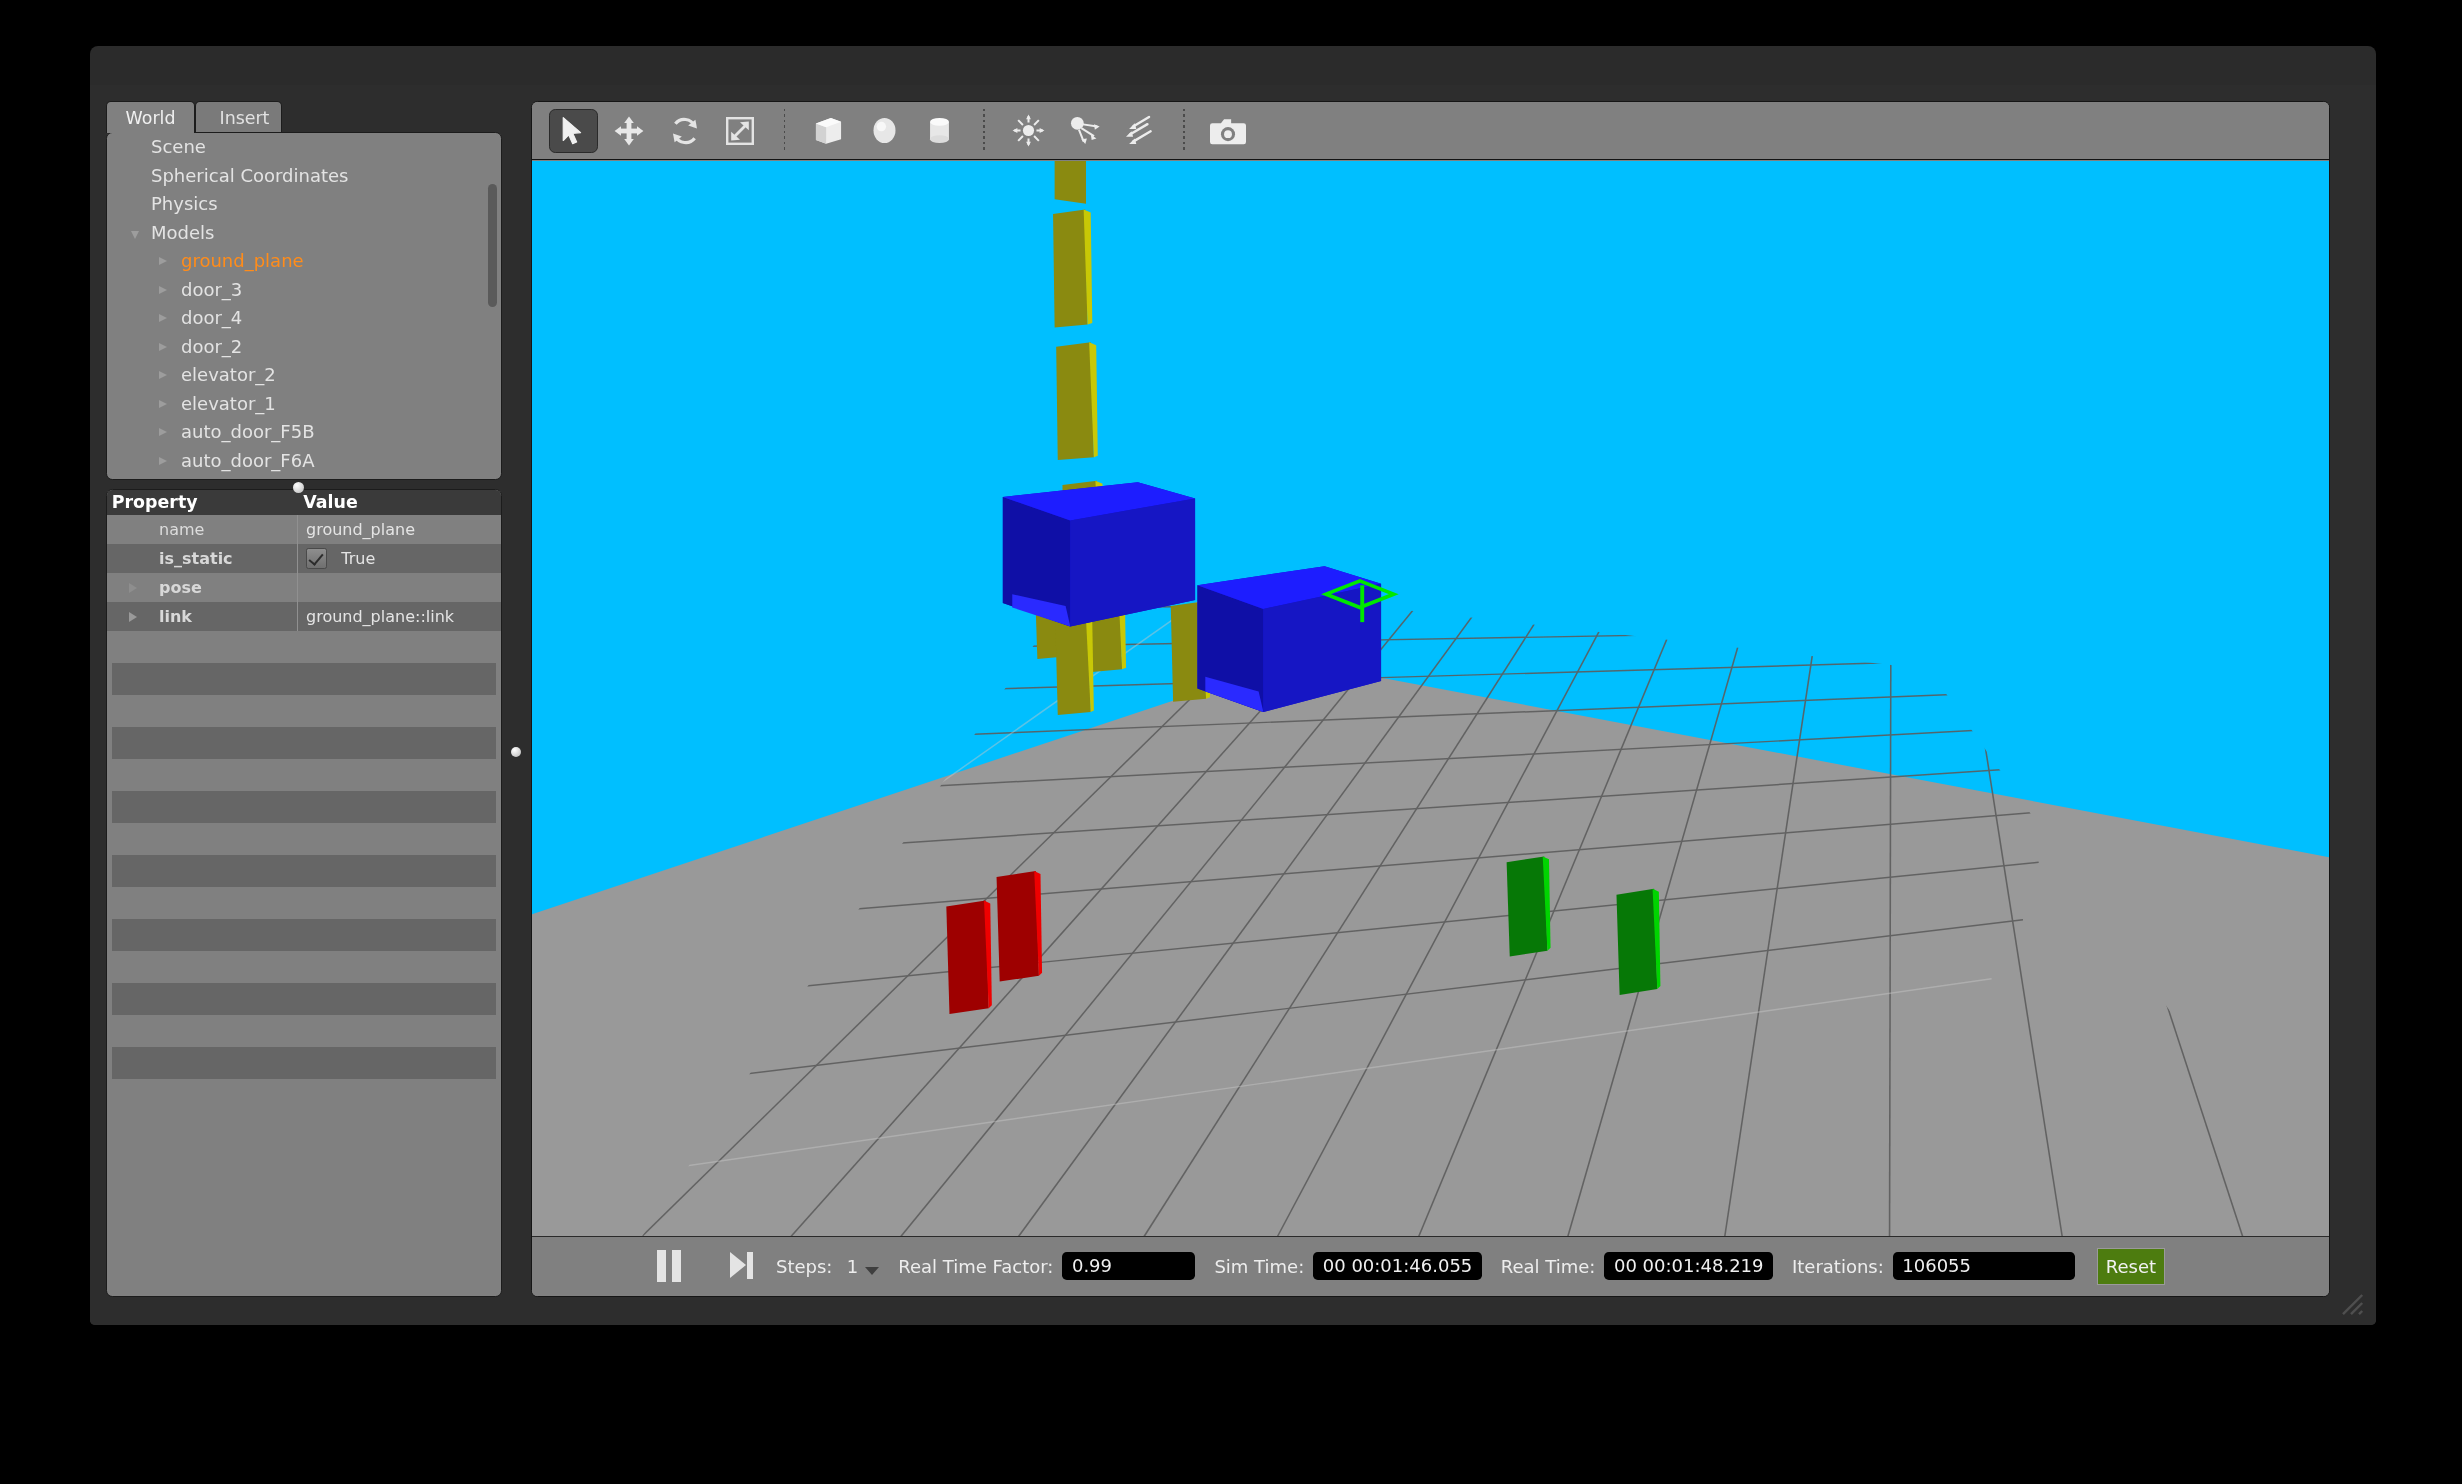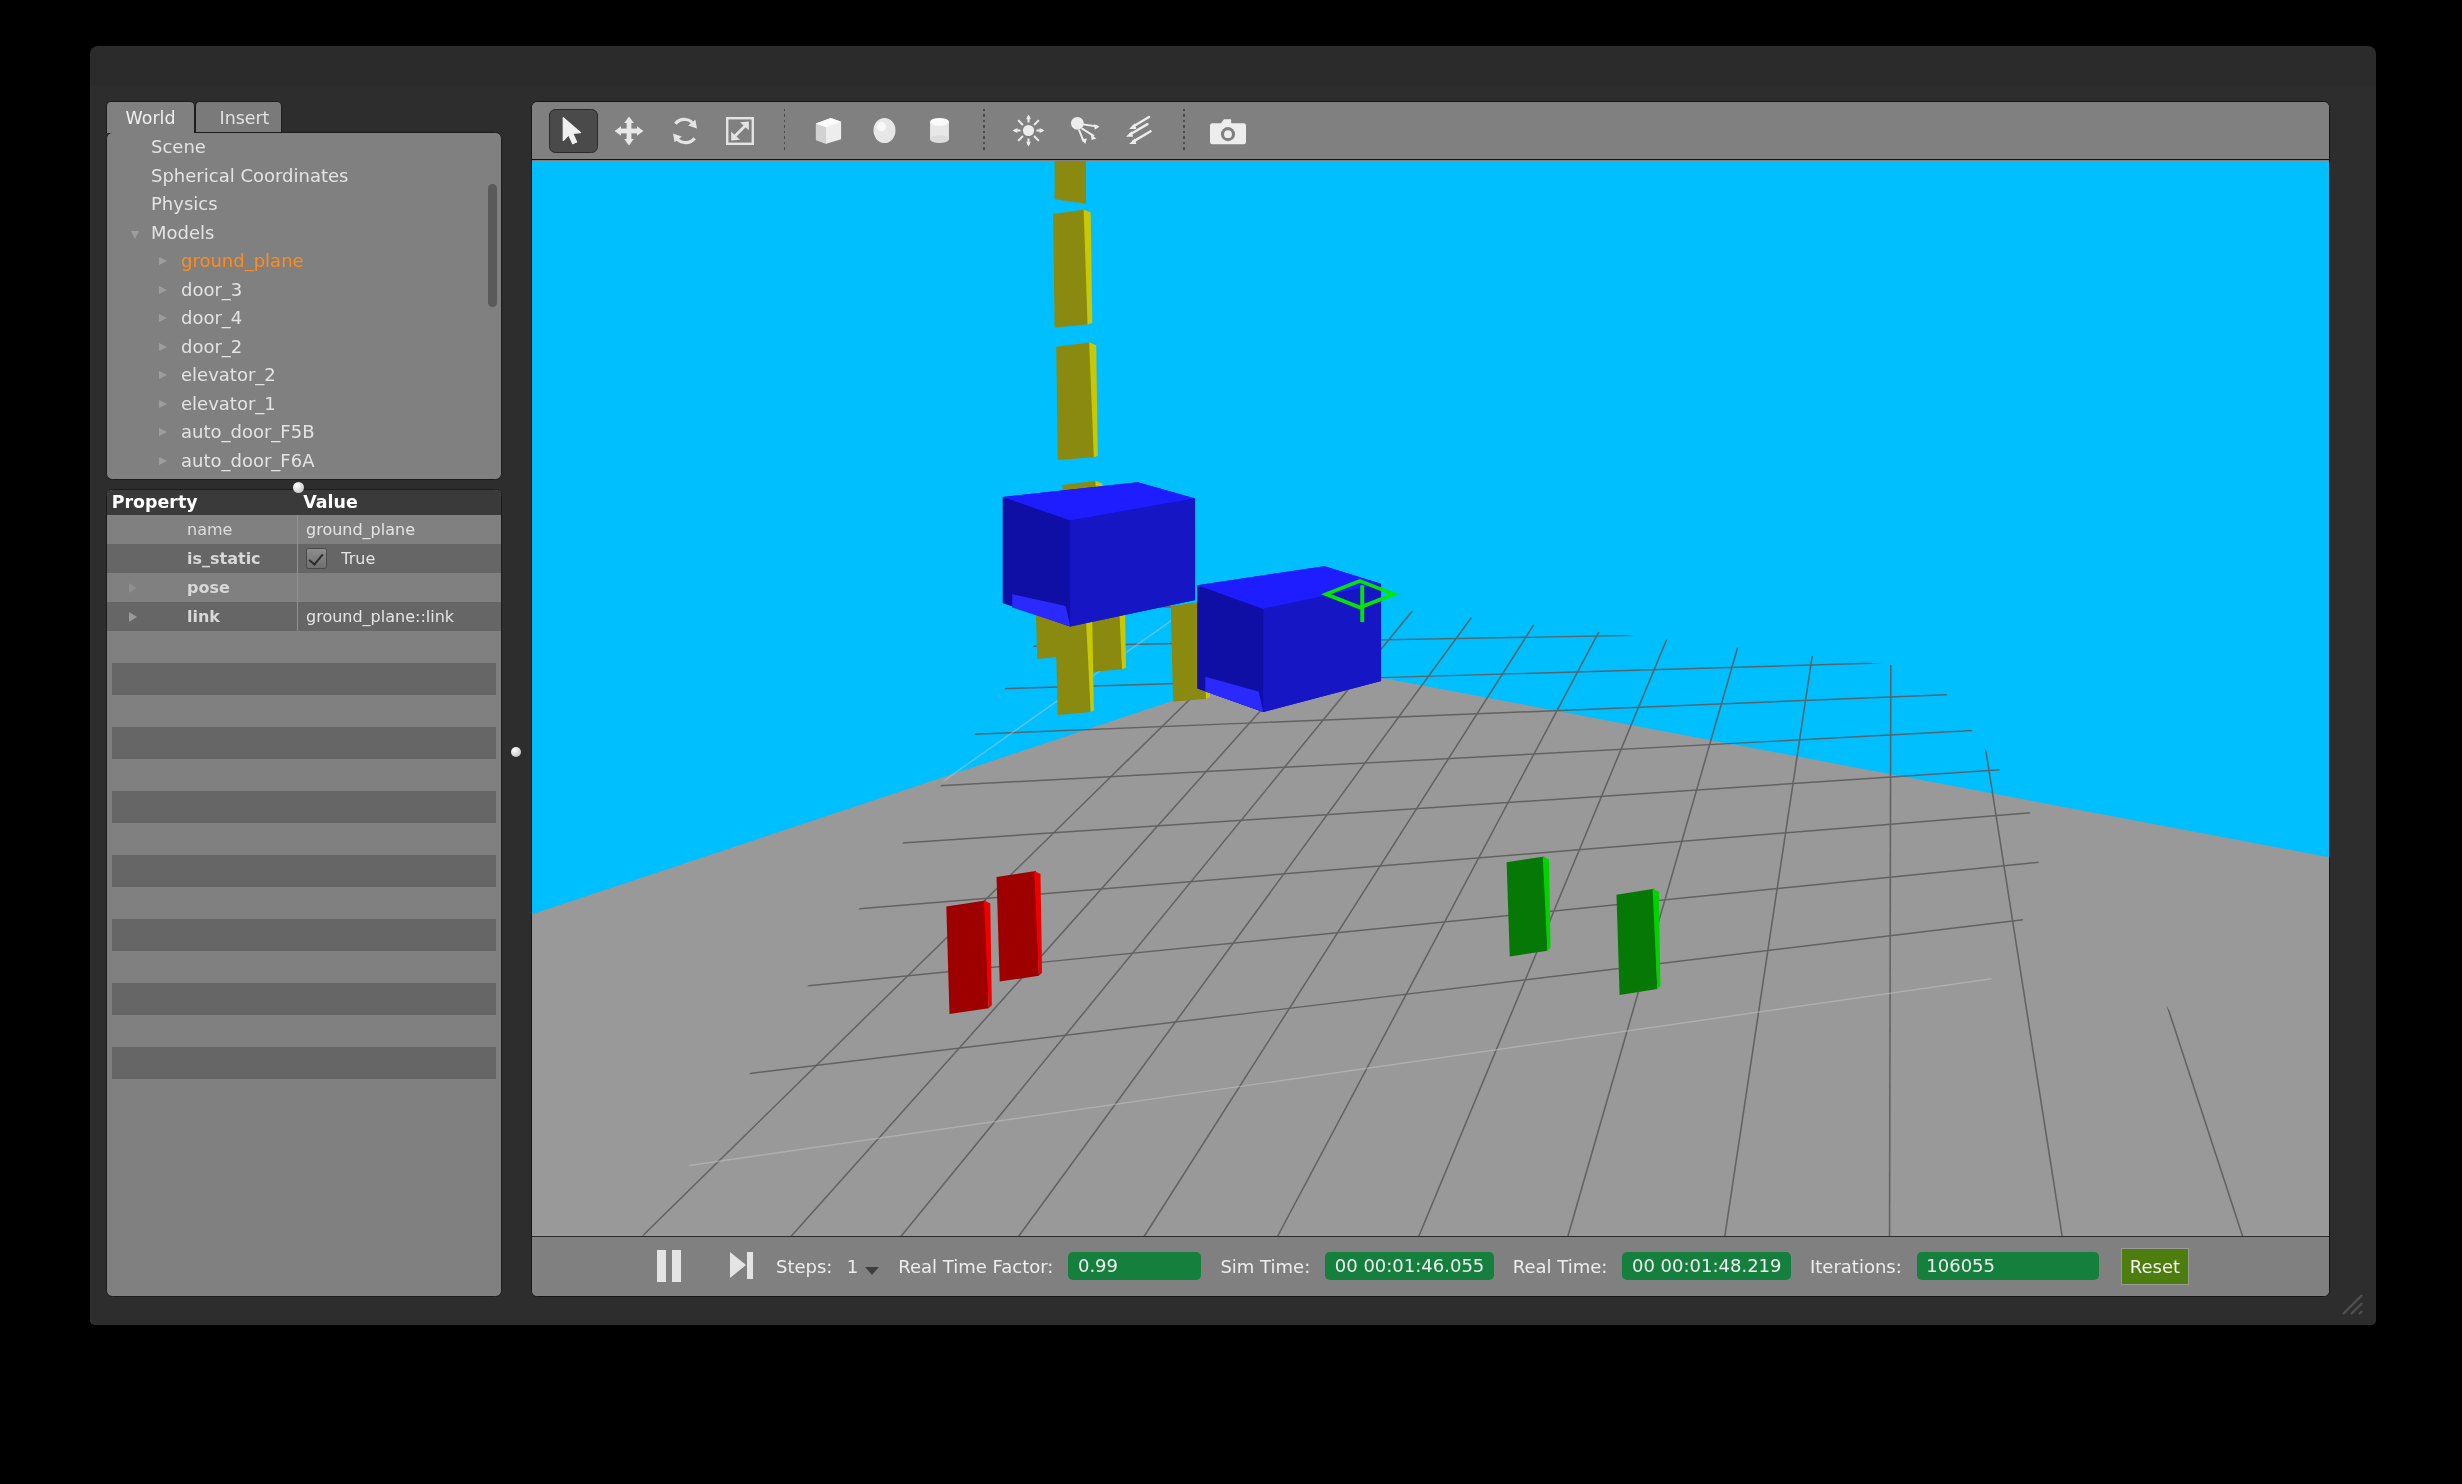--- a/index.html
+++ b/index.html
@@ -142,7 +142,7 @@
   .prow { display:flex; height:29px; line-height:29px; font-size:16px; }
   .prow.alt { background:#666666; }
   .prow .pc1 {
-    width:190px; box-sizing:border-box; padding-left:80px;
+    width:190px; box-sizing:border-box; padding-left:52px;
     color:#d8d8d8; font-weight:bold;
     position:relative;
   }

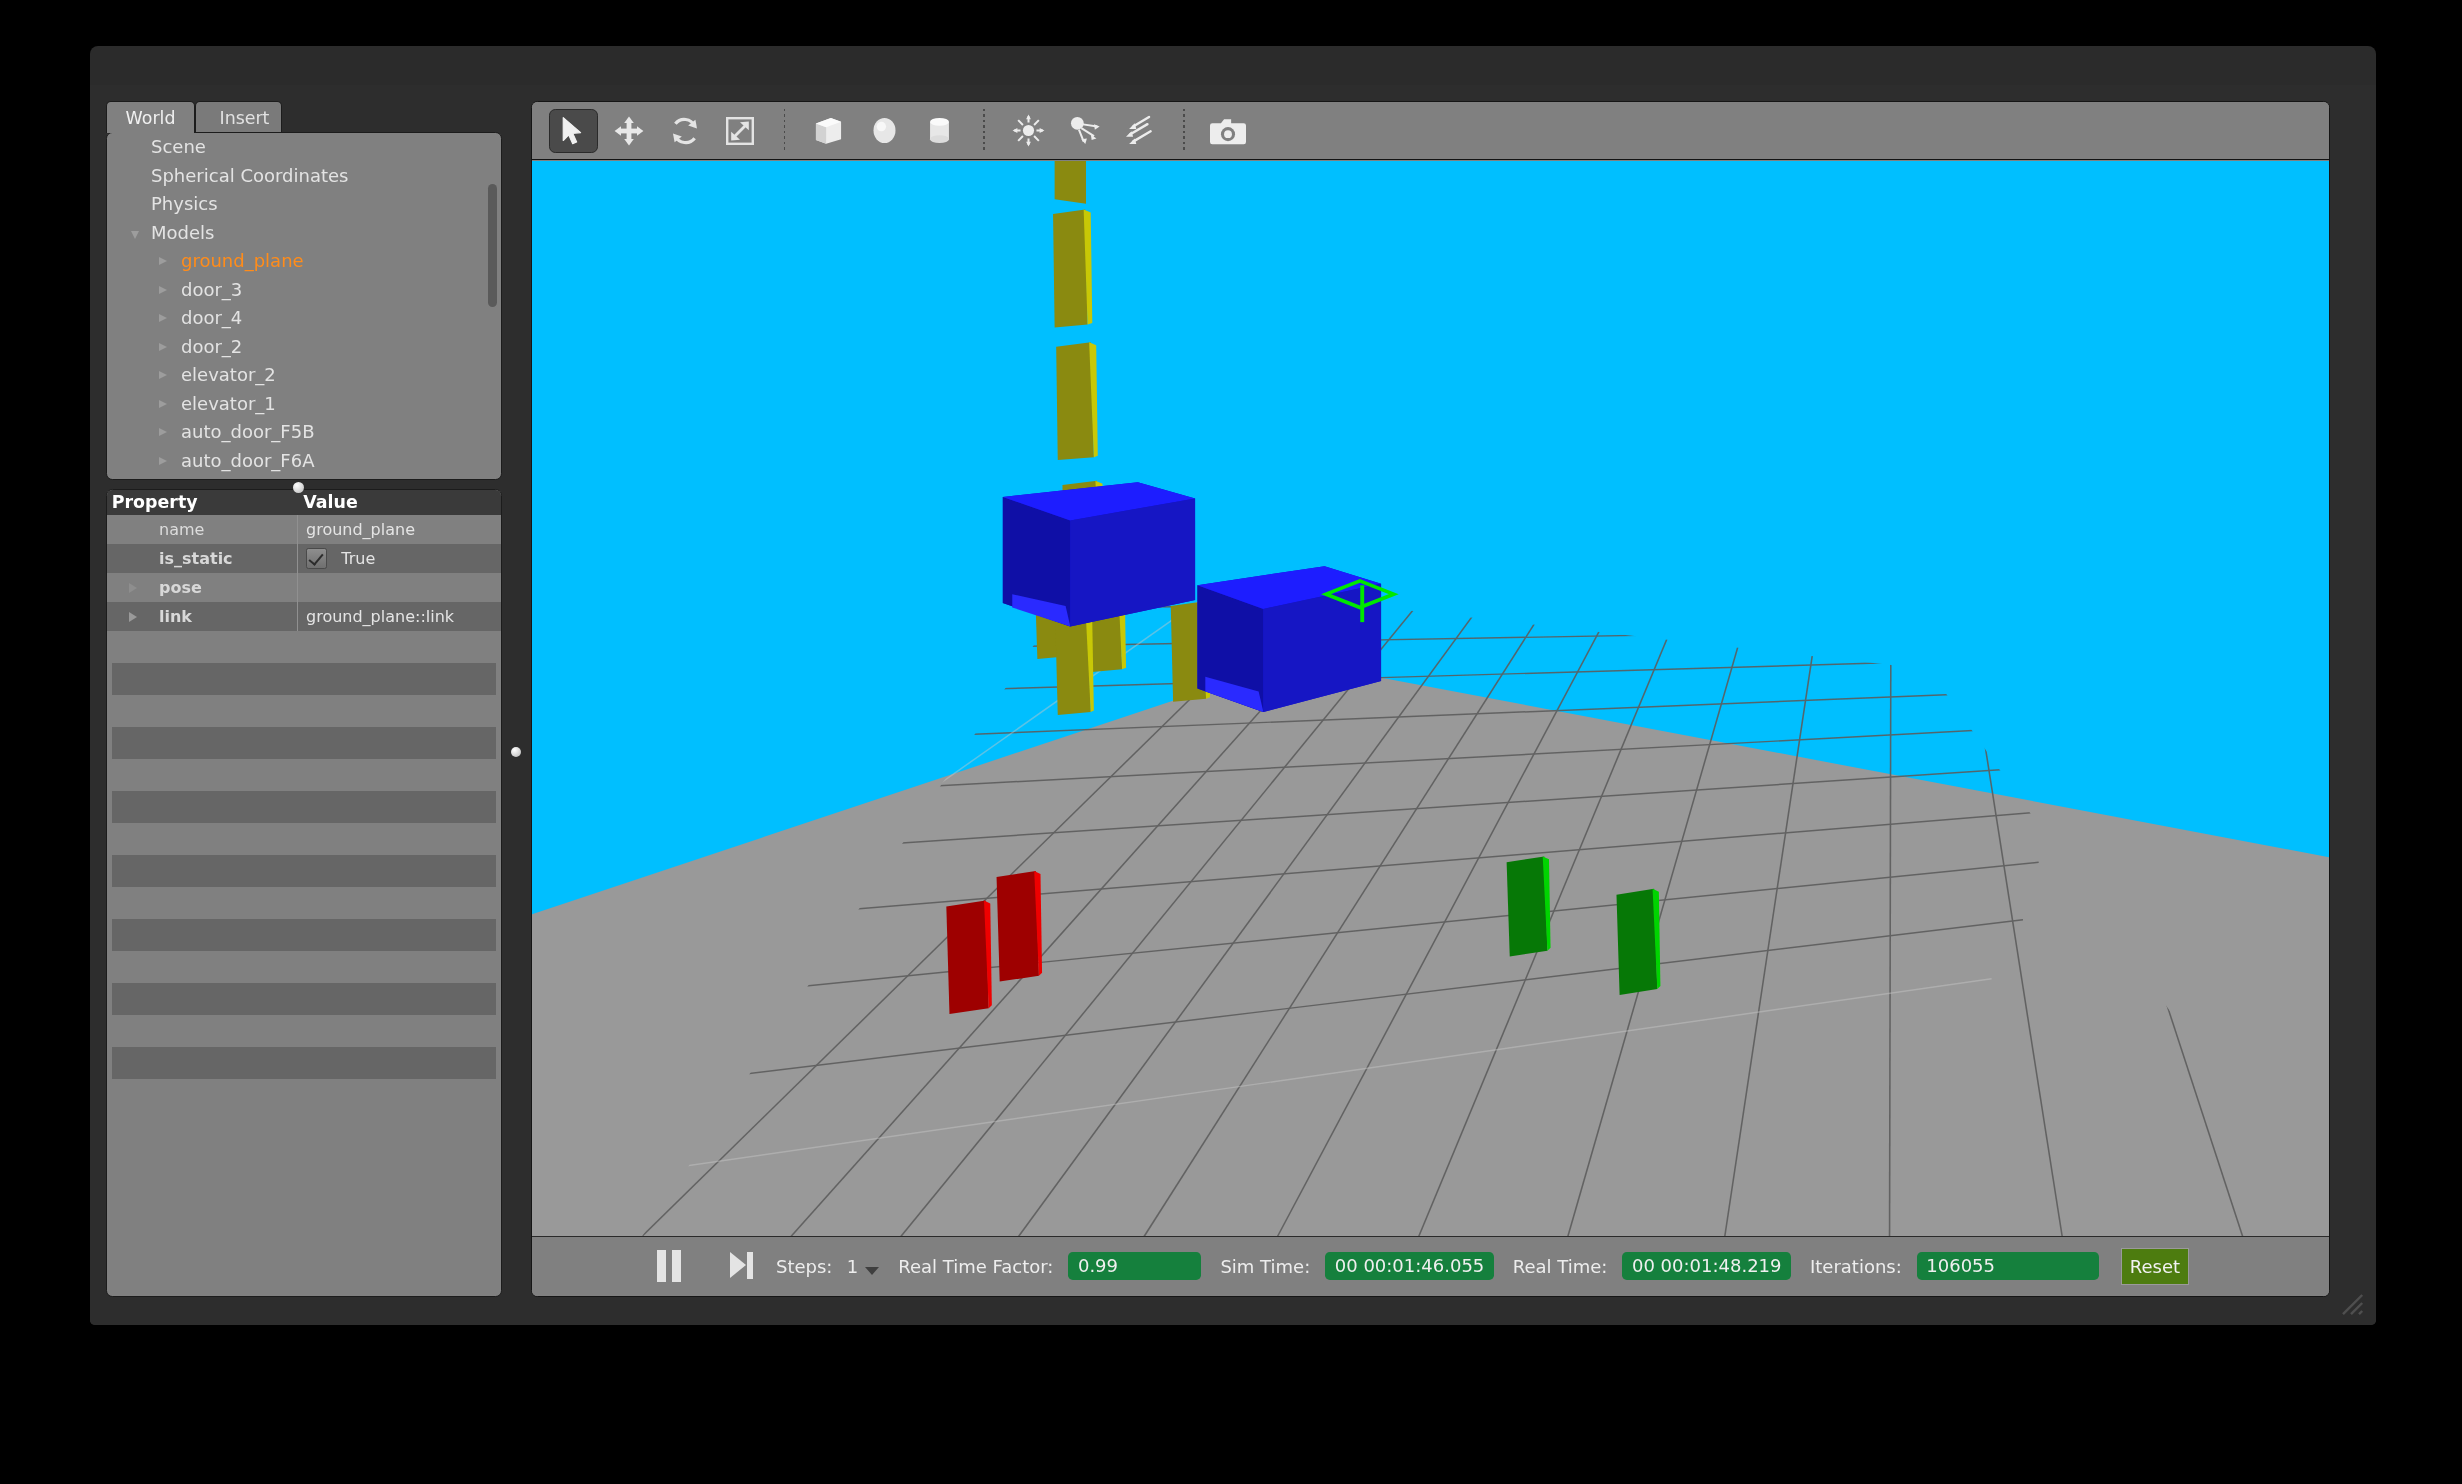--- a/index.html
+++ b/index.html
@@ -263,9 +263,9 @@
   .sb-label { margin-left:19px; white-space:nowrap; }
   .sb-field {
     height:28.5px; line-height:28.5px;
-    background:#15803d;
+    background:#000000;
     border-radius:4.8px;
-    margin-left:15px;
+    margin-left:9px;
     padding:0 9.5px;
     color:#efefef;
     box-sizing:border-box;

